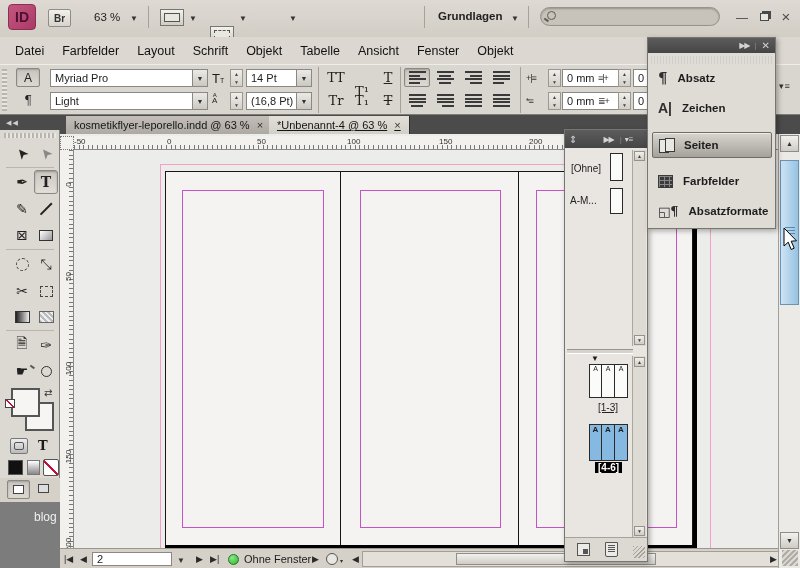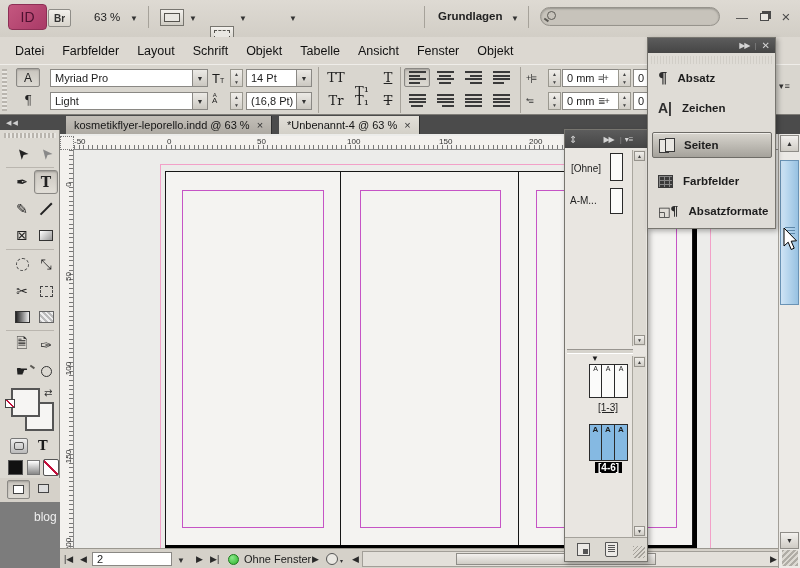--- a/index.html
+++ b/index.html
@@ -10,8 +10,8 @@
 
   
   #titlebar { left:0; top:0; width:800px; height:37px; background:linear-gradient(#dedad3,#d2cec6); }
-  #id-logo { left:8px; top:4px; width:39px; height:26px; border-radius:4px;
-    background:linear-gradient(135deg,#c4577f,#a93a67); color:#4e1030; font-weight:normal; font-size:14px;
+  #id-logo { left:8px; top:4px; width:28px; height:26px; border-radius:4px;
+    background:linear-gradient(135deg,#c4577f,#a93a67); color:#4e1030; font-weight:bold; font-size:14px;
     display:flex; align-items:center; justify-content:center; border:1px solid #8d2f55; }
   #br-btn { left:48px; top:9px; width:23px; height:18px; background:linear-gradient(#f2f0ec,#d8d4cc);
     border:1px solid #8f8d88; border-radius:2px; font-size:10px; font-weight:bold; color:#333;

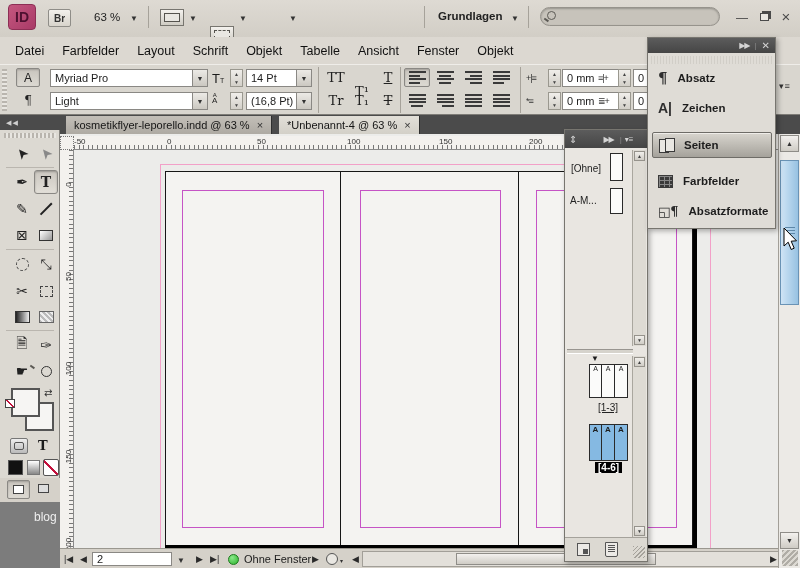--- a/index.html
+++ b/index.html
@@ -357,7 +357,7 @@
       <span>kosmetikflyer-leporello.indd @ 63 %</span>
       <span class="tab-close">×</span>
     </div>
-    <div class="doctab" style="left:219px;background:linear-gradient(#e2dfd8,#d3d0c8);">
+    <div class="doctab" style="left:209px;background:linear-gradient(#e2dfd8,#d3d0c8);text-decoration:underline;">
       <span>*Unbenannt-4 @ 63 %</span>
       <span class="tab-close">×</span>
     </div>

